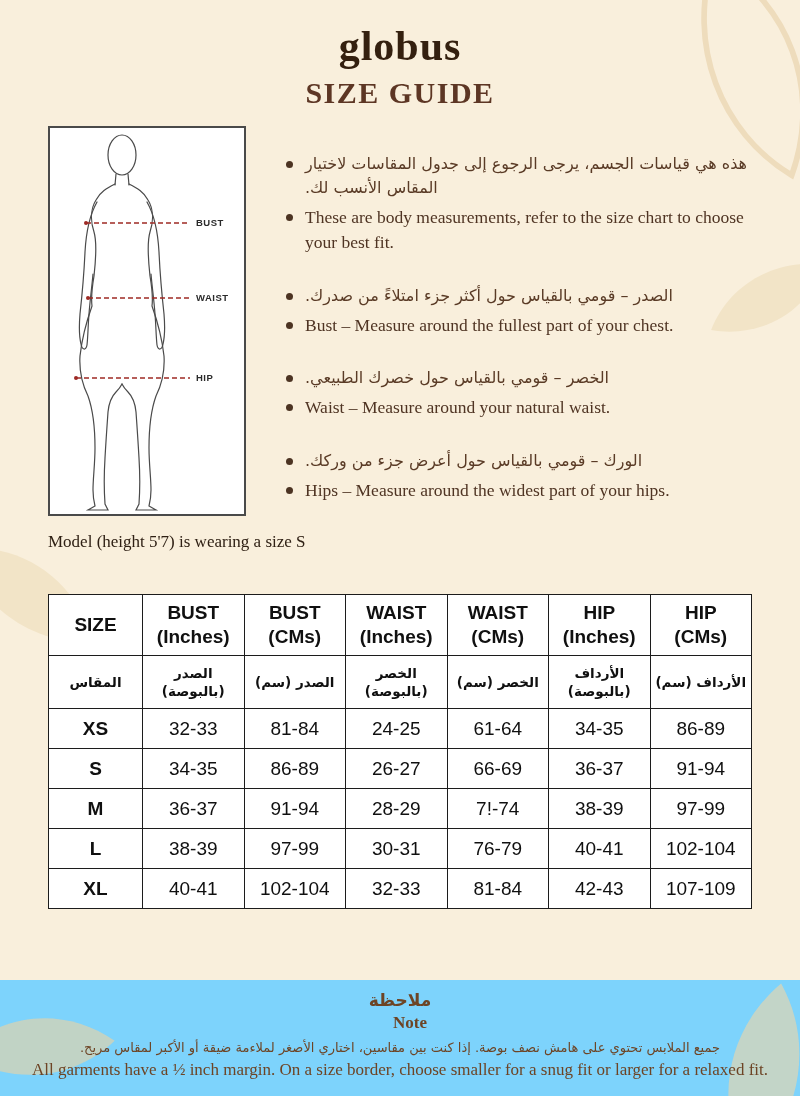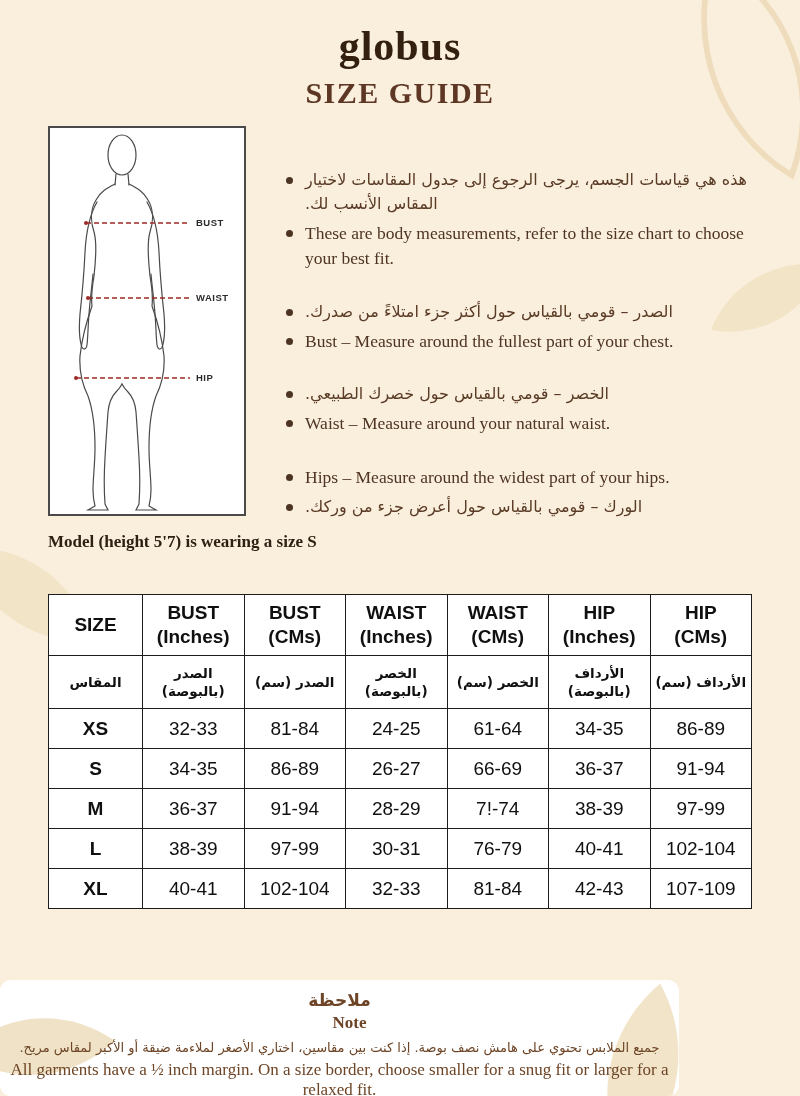--- a/index.html
+++ b/index.html
@@ -18,7 +18,7 @@
   .figure-box svg{display:block;width:100%;height:100%;}
 
   .bullets{left:286px;top:152px;width:476px;}
-  .bullet-group{margin-bottom:28px;margin-top:16px;}
+  .bullet-group{margin-bottom:28px;}
   .bullet-line{display:flex;align-items:flex-start;margin-bottom:5px;}
   .dot{flex:0 0 7px;width:7px;height:7px;border-radius:50%;background:#4c3322;margin:9px 12px 0 0;}
   .b-ar{font-family:"DejaVu Sans",sans-serif;font-size:16px;color:#5a3b26;line-height:1.5;

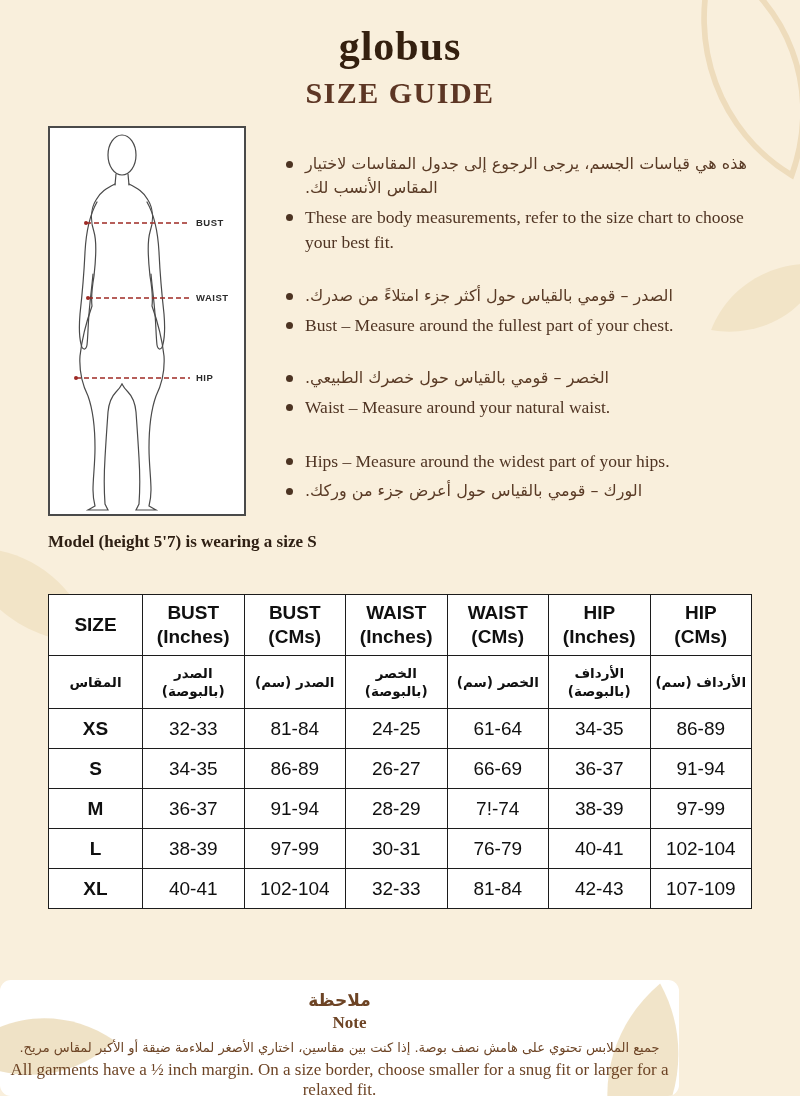--- a/index.html
+++ b/index.html
@@ -131,11 +131,11 @@
       <div class="bullet-group">
         <div class="bullet-line">
           <span class="dot"></span>
+          <span class="b-ar" dir="rtl">الورك – قومي بالقياس حول أعرض جزء من وركك.</span>
+        </div>
+        <div class="bullet-line">
+          <span class="dot"></span>
           <span class="b-en">Hips – Measure around the widest part of your hips.</span>
-        </div>
-        <div class="bullet-line">
-          <span class="dot"></span>
-          <span class="b-ar" dir="rtl">الورك – قومي بالقياس حول أعرض جزء من وركك.</span>
         </div>
       </div>
     </div>

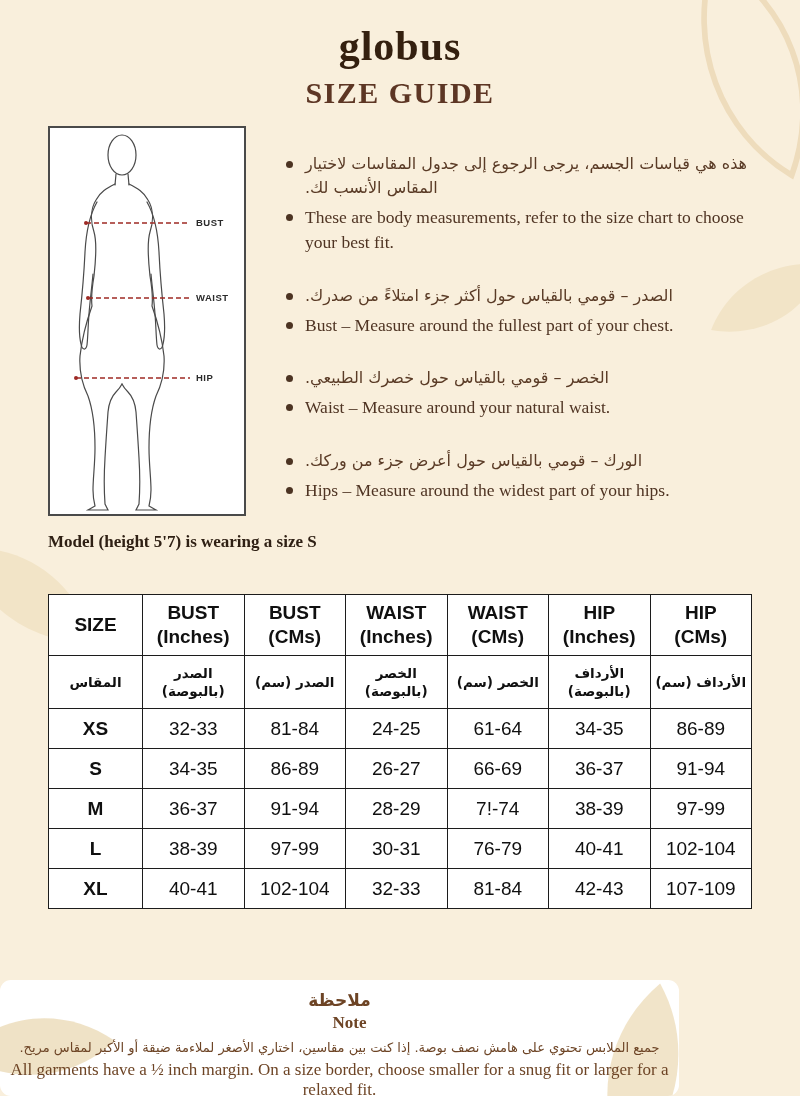--- a/index.html
+++ b/index.html
@@ -28,7 +28,7 @@
   .model-note{left:48px;top:532px;}
   .model-ar{font-family:"DejaVu Sans",sans-serif;font-size:15px;color:#2f2014;margin-bottom:6px;
         direction:rtl;text-align:left;}
-  .model-en{font-size:17px;color:#2f2014;font-weight:700;}
+  .model-en{font-size:17px;color:#2f2014;font-weight:400;}
 
   .size-table{left:48px;top:594px;width:704px;border-collapse:collapse;background:#fff;
         font-family:"Liberation Sans",sans-serif;table-layout:fixed;}

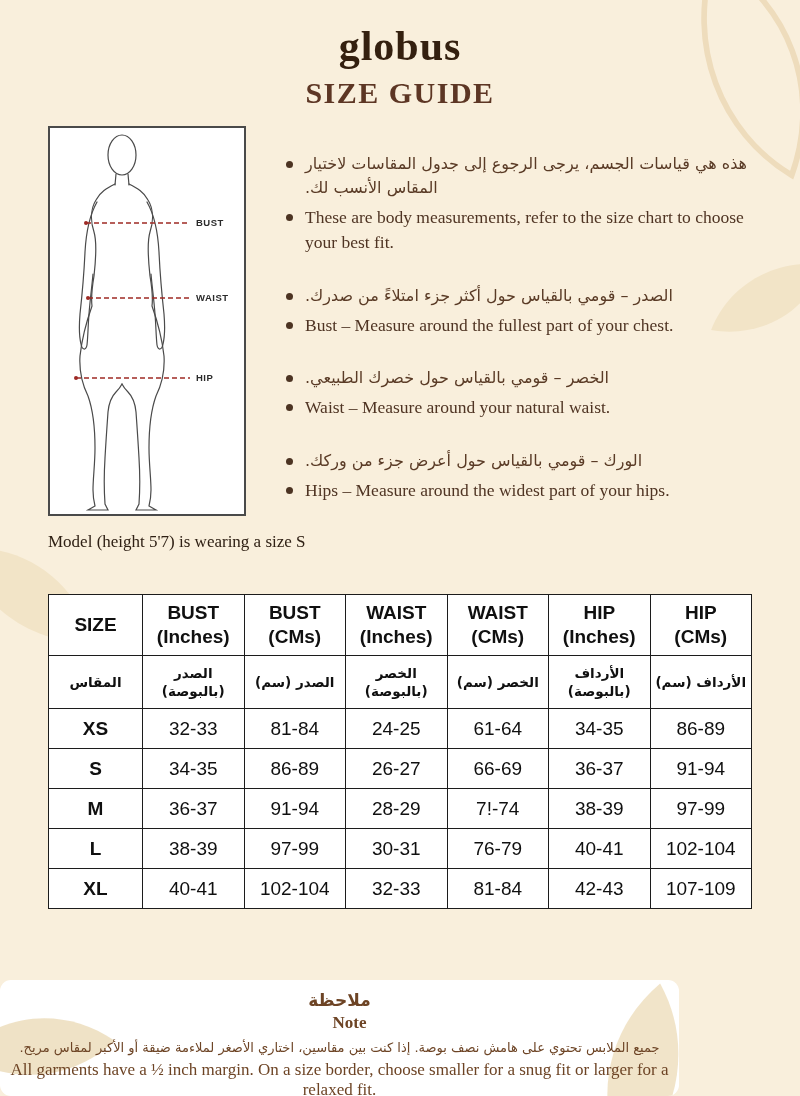--- a/index.html
+++ b/index.html
@@ -40,7 +40,7 @@
   .size-table tbody td{font-size:19px;height:39px;}
   .size-table tbody td.size-cell{font-weight:700;}
 
-  .note-band{left:0;top:980px;width:679px;height:116px;background:#ffffff;overflow:hidden;border-radius:11px;}
+  .note-band{left:0;top:980px;width:800px;height:116px;background:#7dd3fc;overflow:hidden;}
   .note-inner{position:relative;z-index:2;text-align:center;padding-top:10px;}
   .note-title-ar{font-family:"DejaVu Sans",sans-serif;font-weight:700;font-size:17px;color:#6d4425;}
   .note-title-en{font-weight:700;font-size:17px;color:#6d4425;margin:3px 0 7px;padding-left:20px;}

